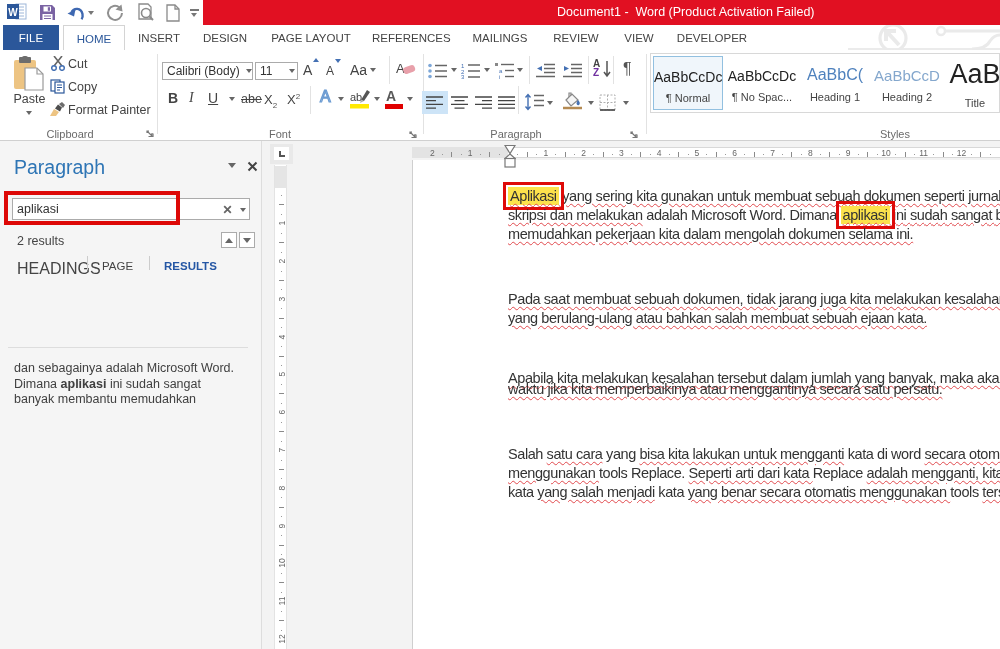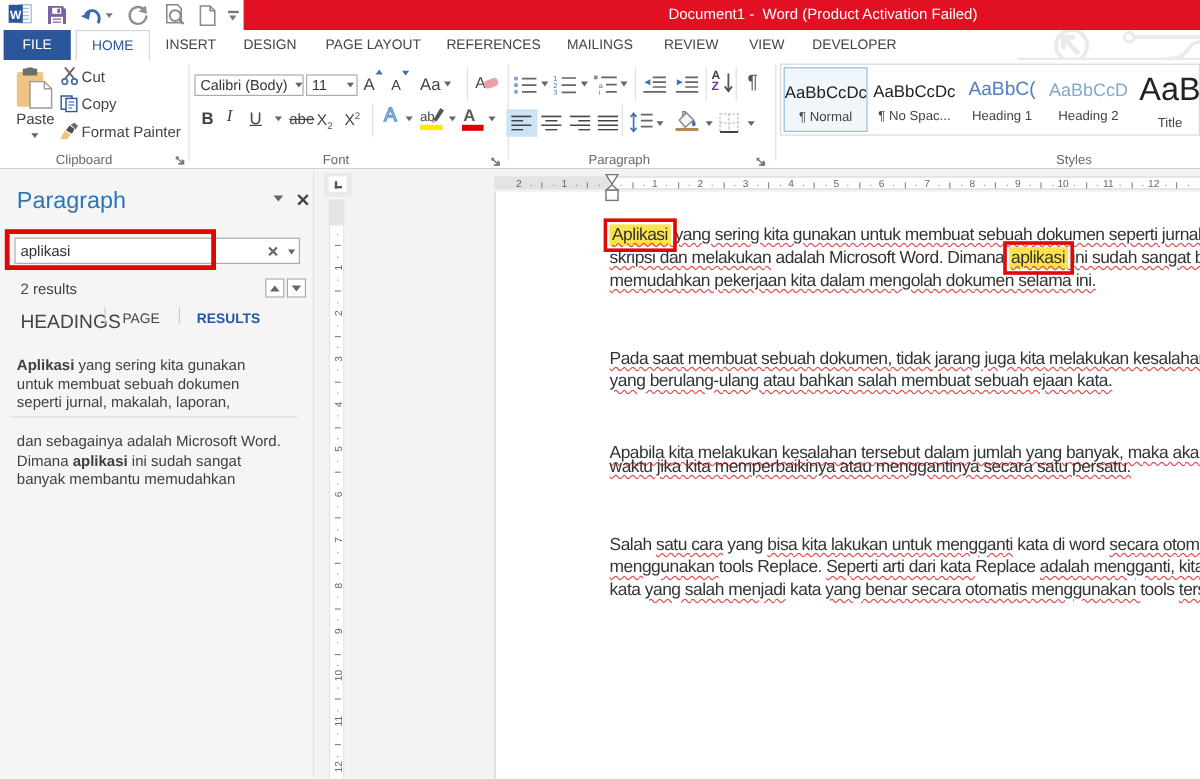--- a/index.html
+++ b/index.html
@@ -315,7 +315,6 @@
   <div class="abs" style="left:87px;top:115px;width:1px;height:14px;background:#ccc"></div>
   <div class="abs" style="left:149px;top:115px;width:1px;height:14px;background:#ccc"></div>
 
-  <div class="abs" style="left:14px;top:156px;font-size:12.5px;color:#404040;line-height:15.5px;white-space:nowrap"><b>Aplikasi</b> yang sering kita gunakan<br>untuk membuat sebuah dokumen<br>seperti jurnal, makalah, laporan,</div>
   <div class="abs" style="left:8px;top:206px;width:240px;height:1px;background:#ddd"></div>
   <div class="abs" style="left:14px;top:220px;font-size:12.5px;color:#404040;line-height:15.5px;white-space:nowrap">dan sebagainya adalah Microsoft Word.<br>Dimana <b>aplikasi</b> ini sudah sangat<br>banyak membantu memudahkan</div>
 </div>

